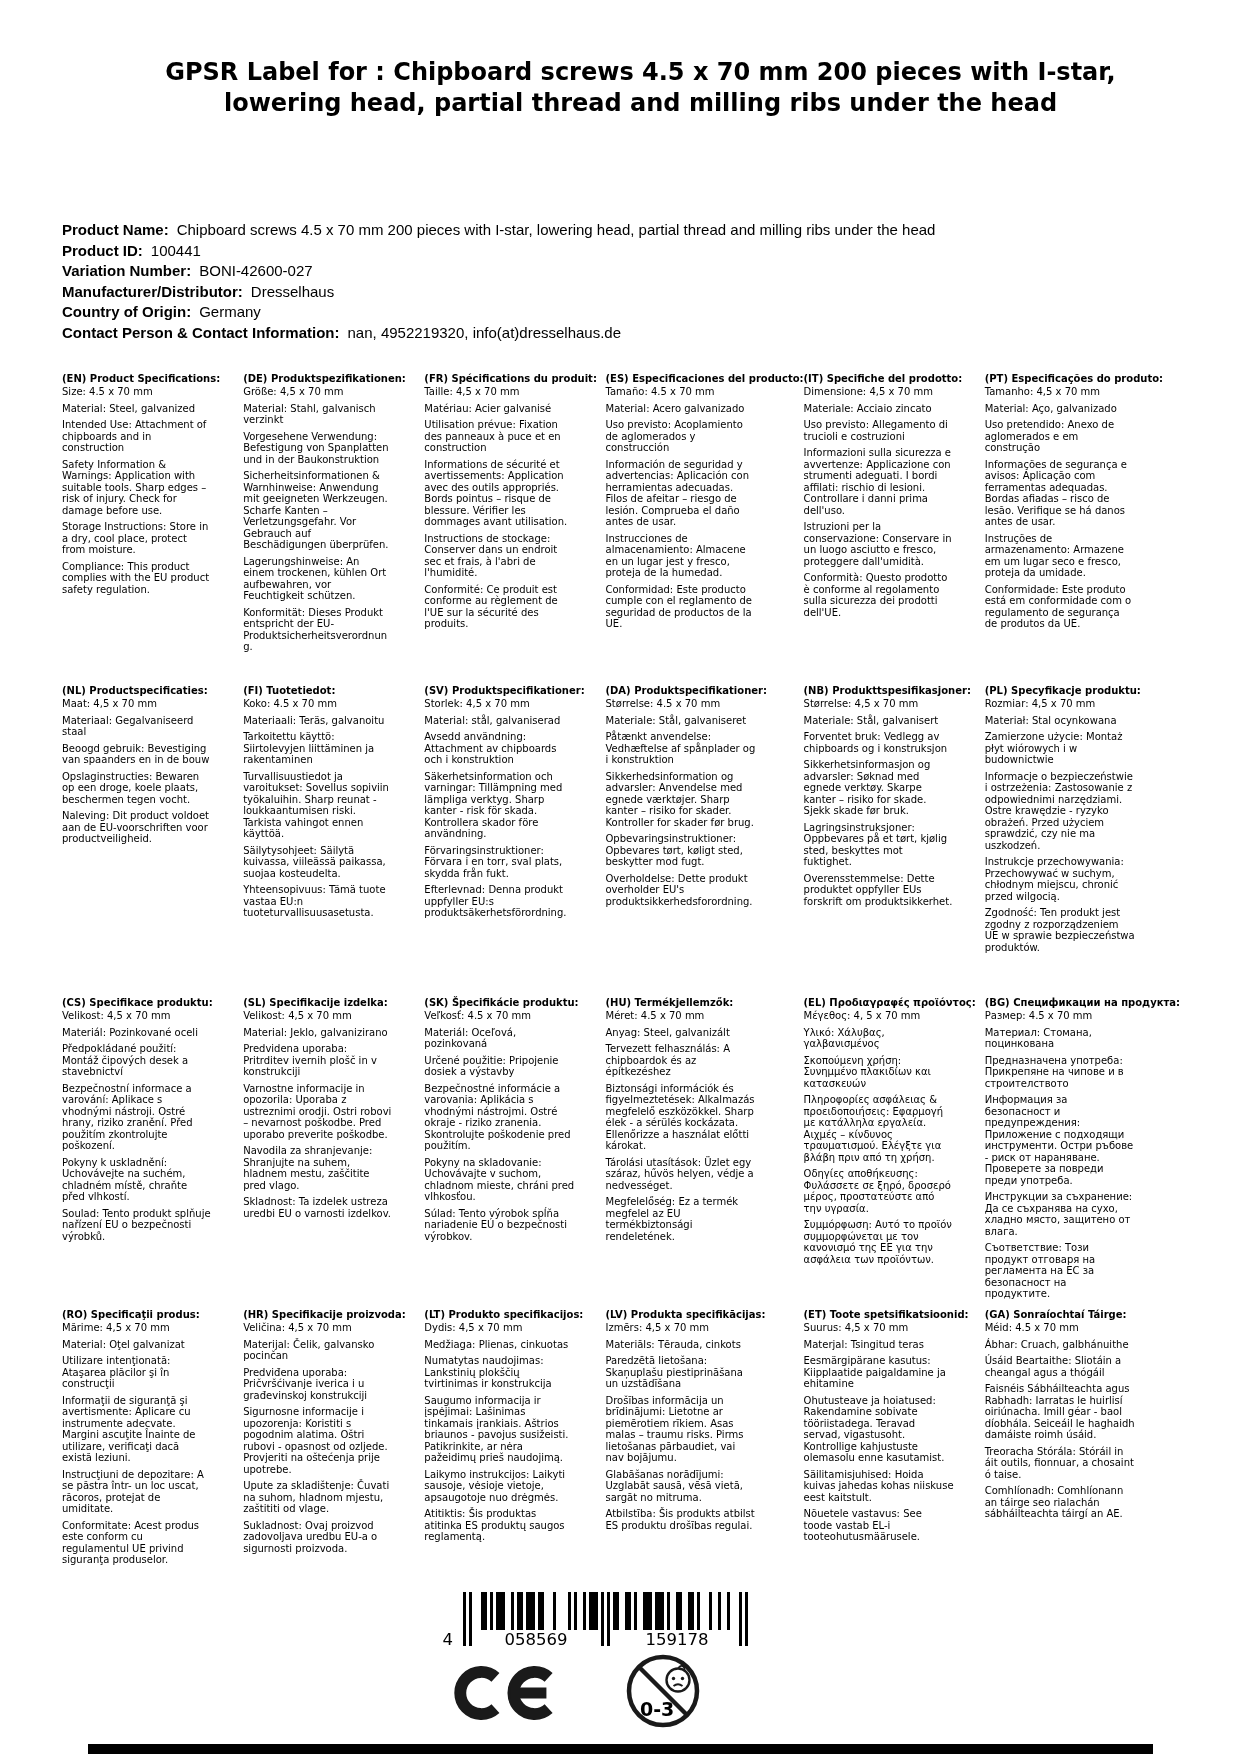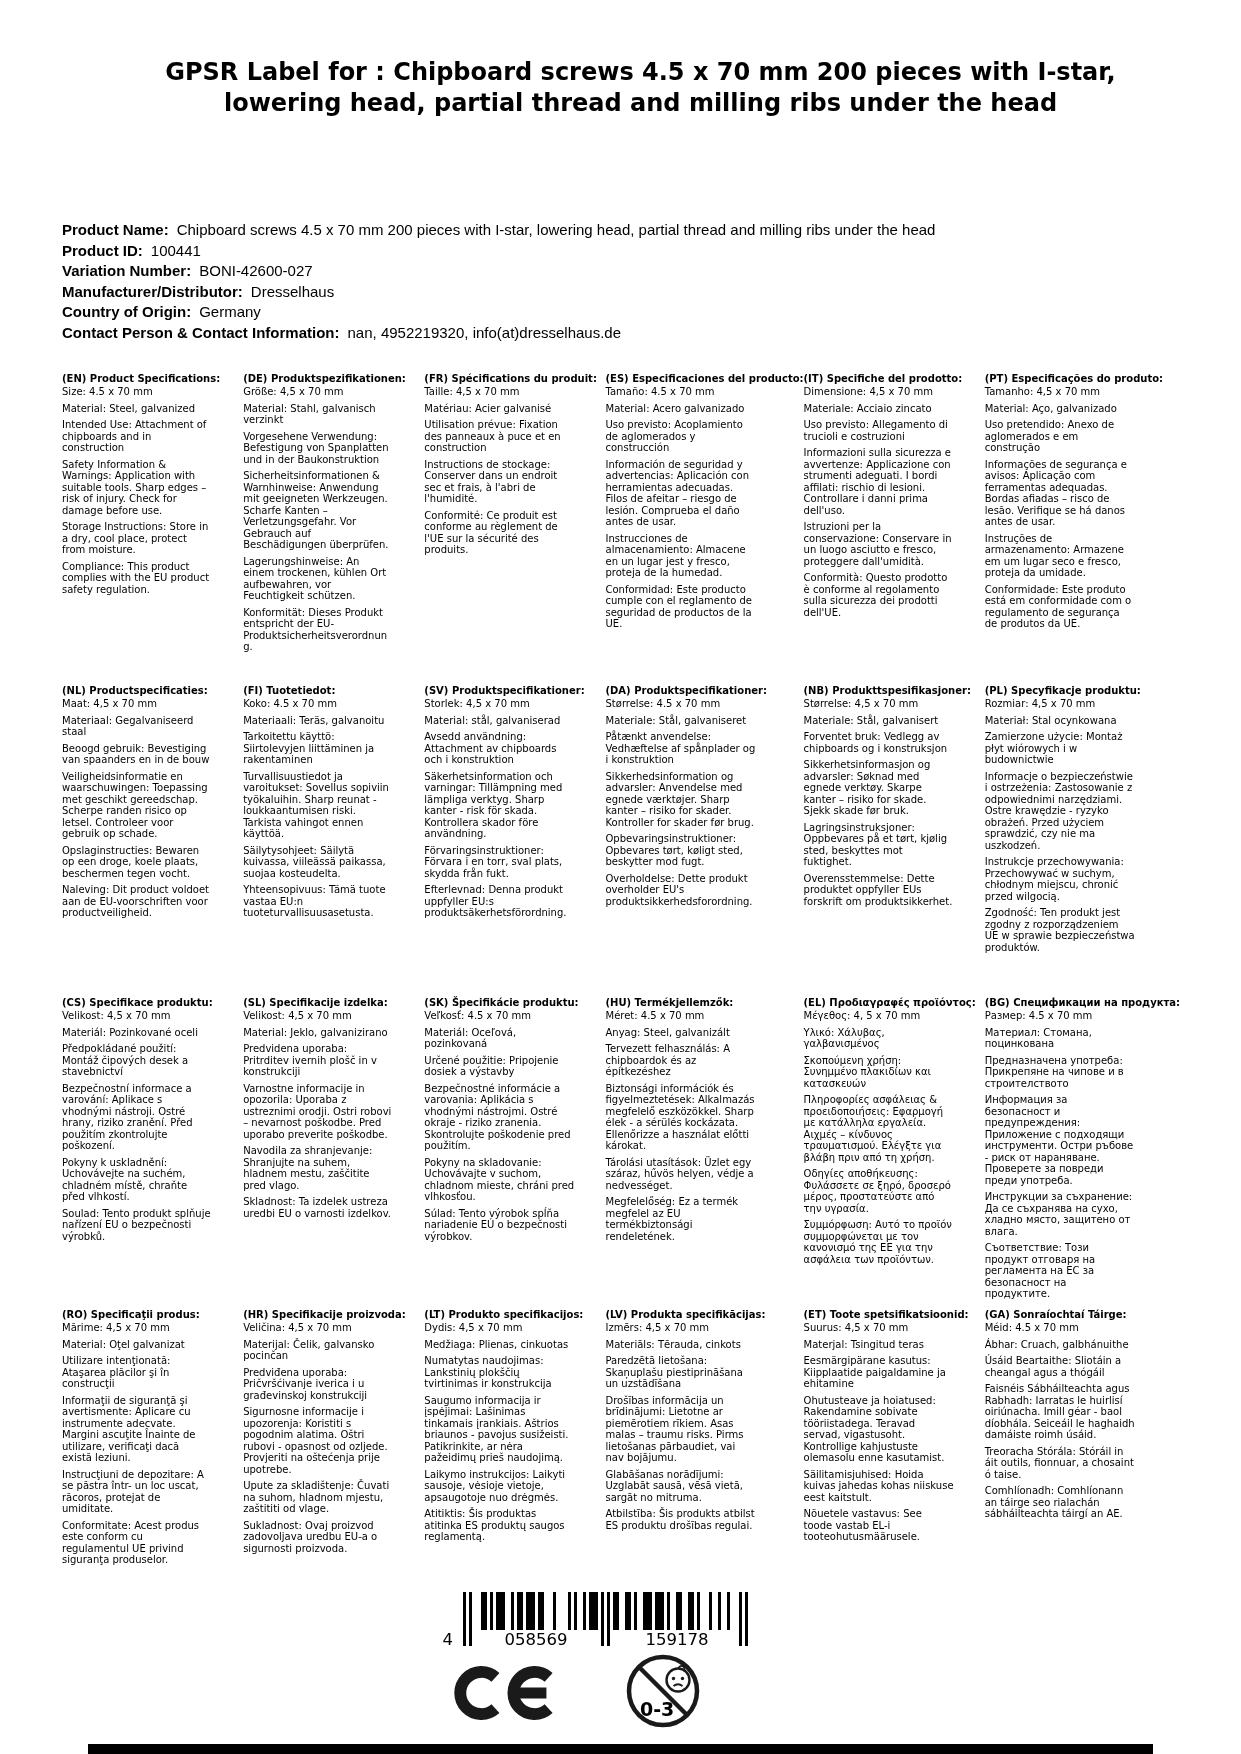--- a/index.html
+++ b/index.html
@@ -77,6 +77,7 @@
         <p>Taille: 4,5 x 70 mm</p>
         <p>Matériau: Acier galvanisé</p>
         <p>Utilisation prévue: Fixation des panneaux à puce et en construction</p>
+        <p>Informations de sécurité et avertissements: Application avec des outils appropriés. Bords pointus – risque de blessure. Vérifier les dommages avant utilisation.</p>
         <p>Instructions de stockage: Conserver dans un endroit sec et frais, à l'abri de l'humidité.</p>
         <p>Conformité: Ce produit est conforme au règlement de l'UE sur la sécurité des produits.</p>
       </div>

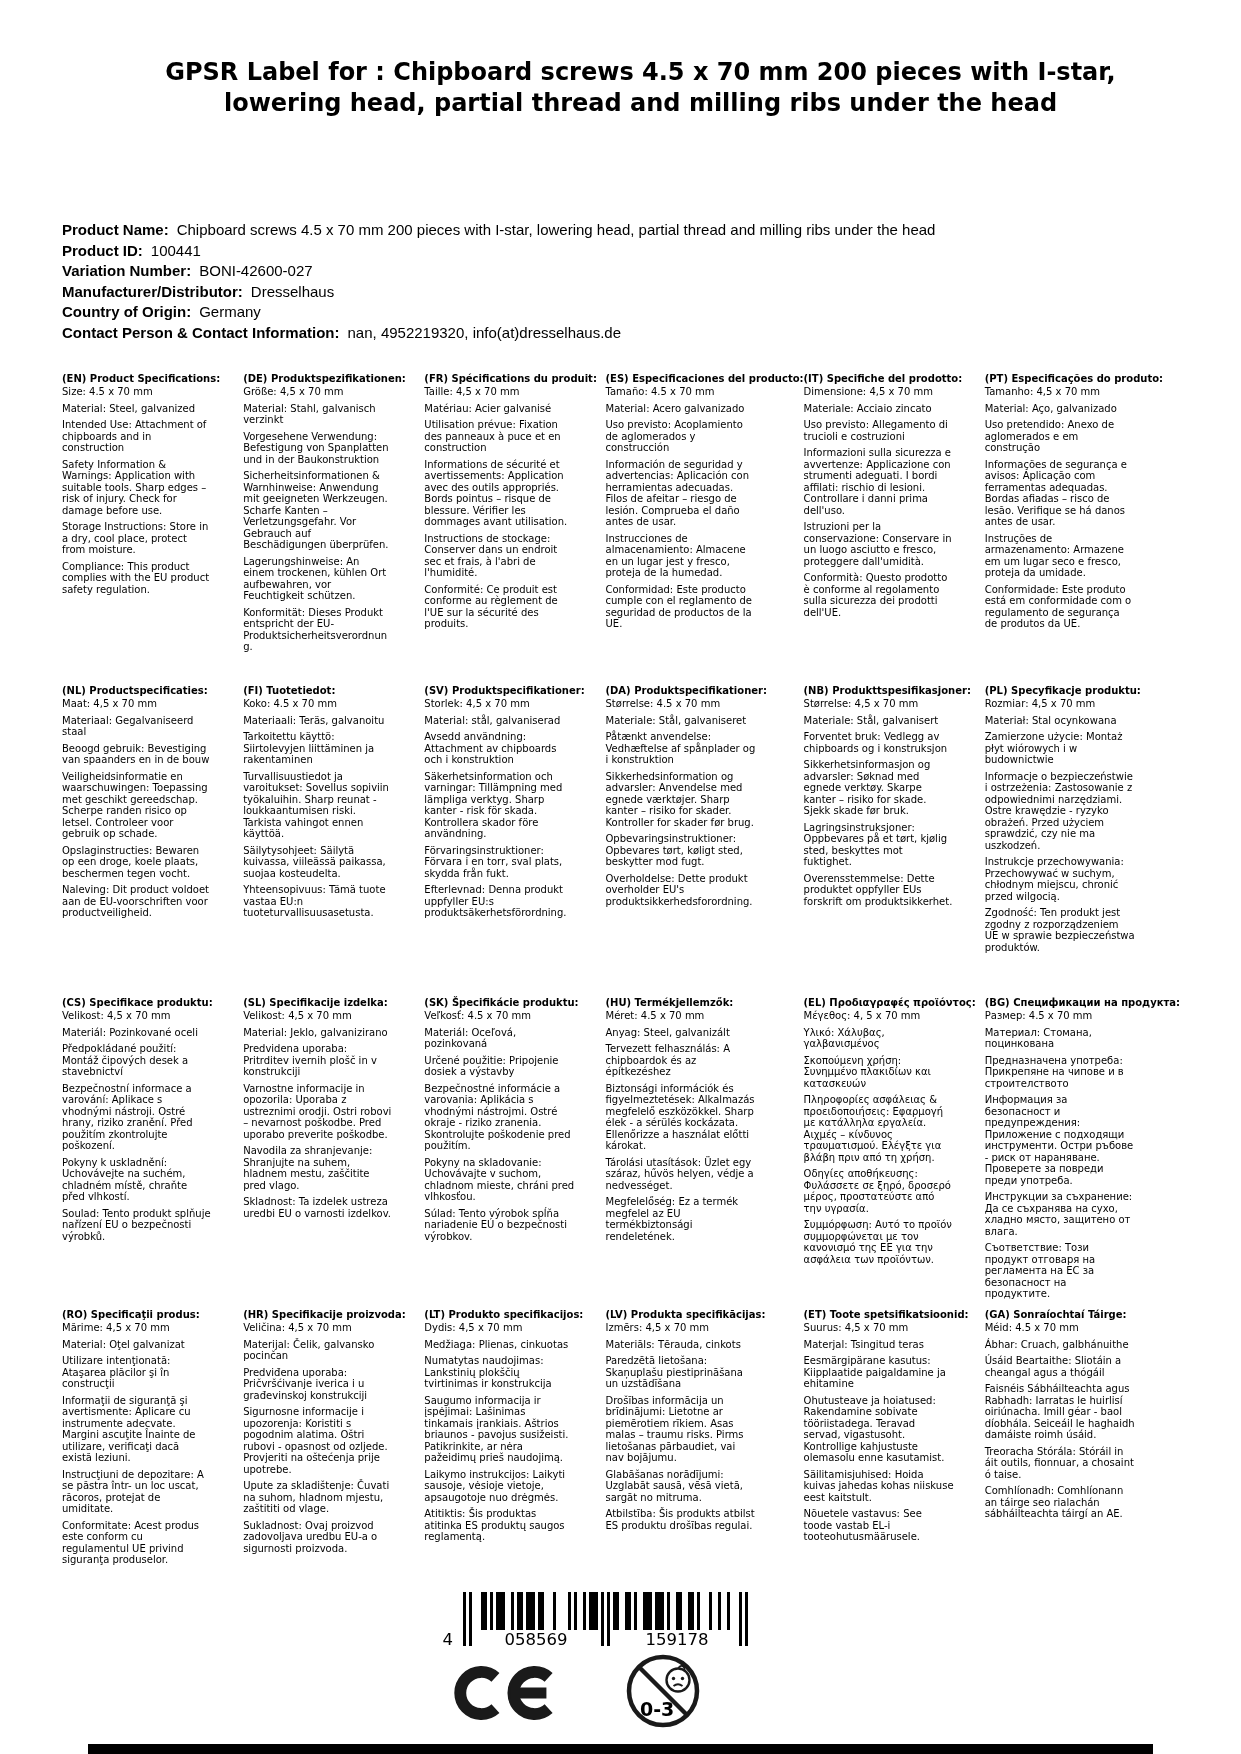--- a/index.html
+++ b/index.html
@@ -113,7 +113,6 @@
         <p>Maat: 4,5 x 70 mm</p>
         <p>Materiaal: Gegalvaniseerd staal</p>
         <p>Beoogd gebruik: Bevestiging van spaanders en in de bouw</p>
-        <p>Veiligheidsinformatie en waarschuwingen: Toepassing met geschikt gereedschap. Scherpe randen risico op letsel. Controleer voor gebruik op schade.</p>
         <p>Opslaginstructies: Bewaren op een droge, koele plaats, beschermen tegen vocht.</p>
         <p>Naleving: Dit product voldoet aan de EU-voorschriften voor productveiligheid.</p>
       </div>

